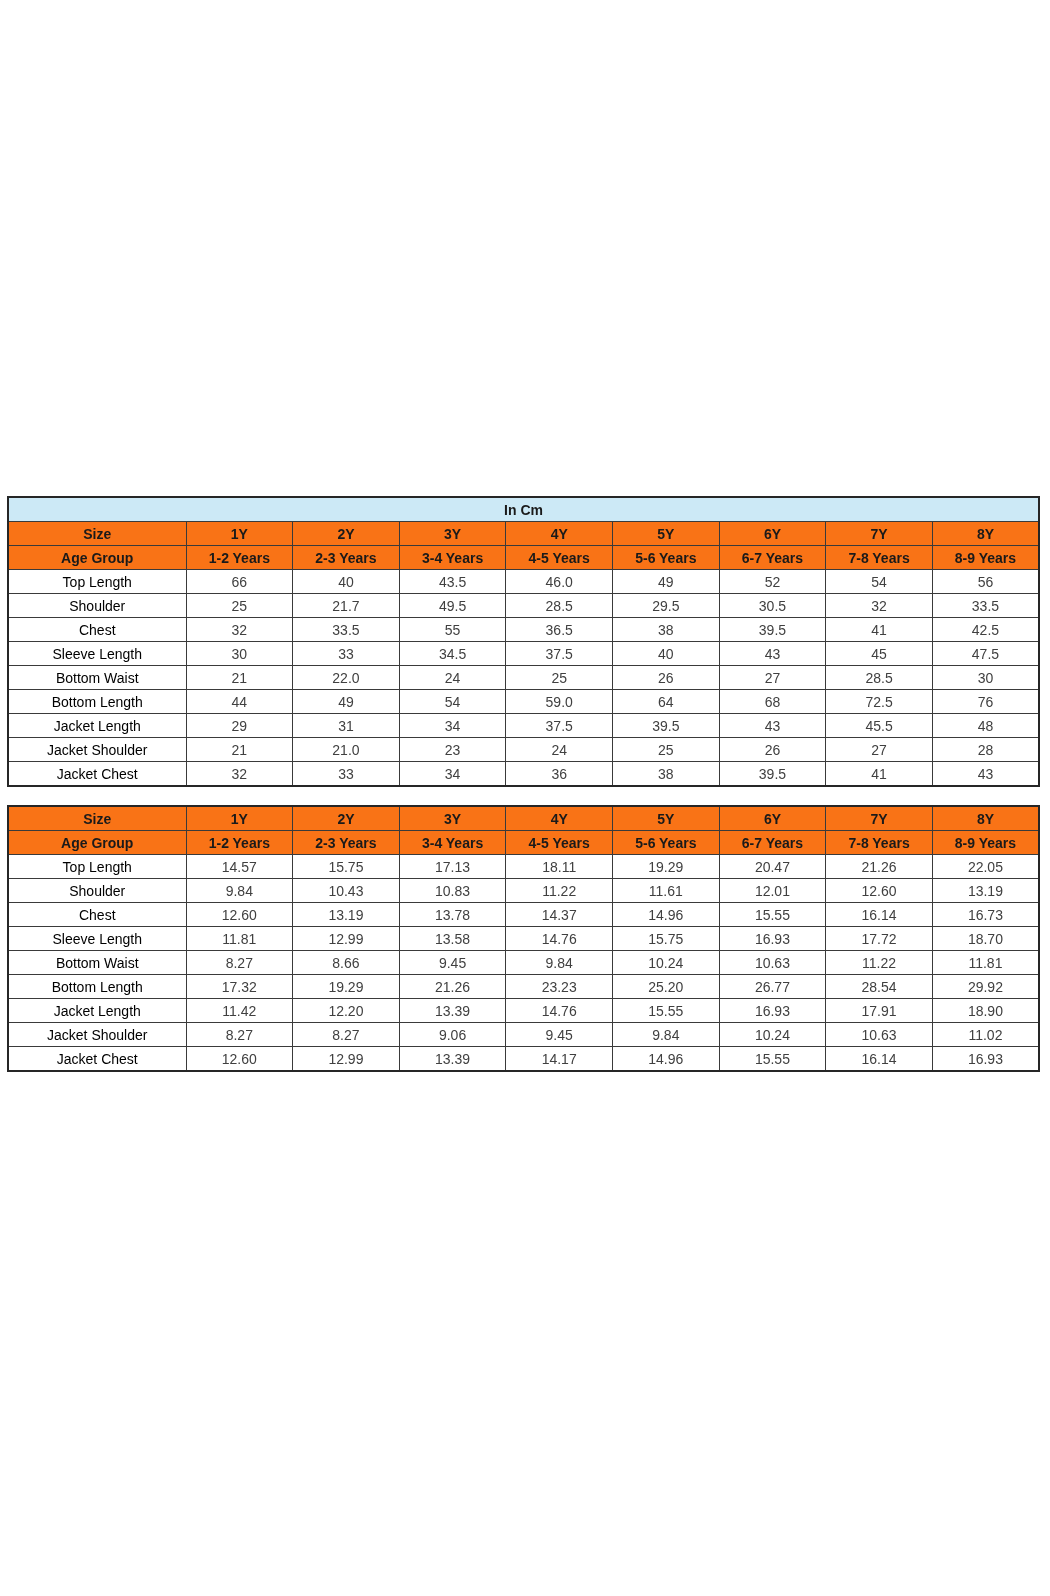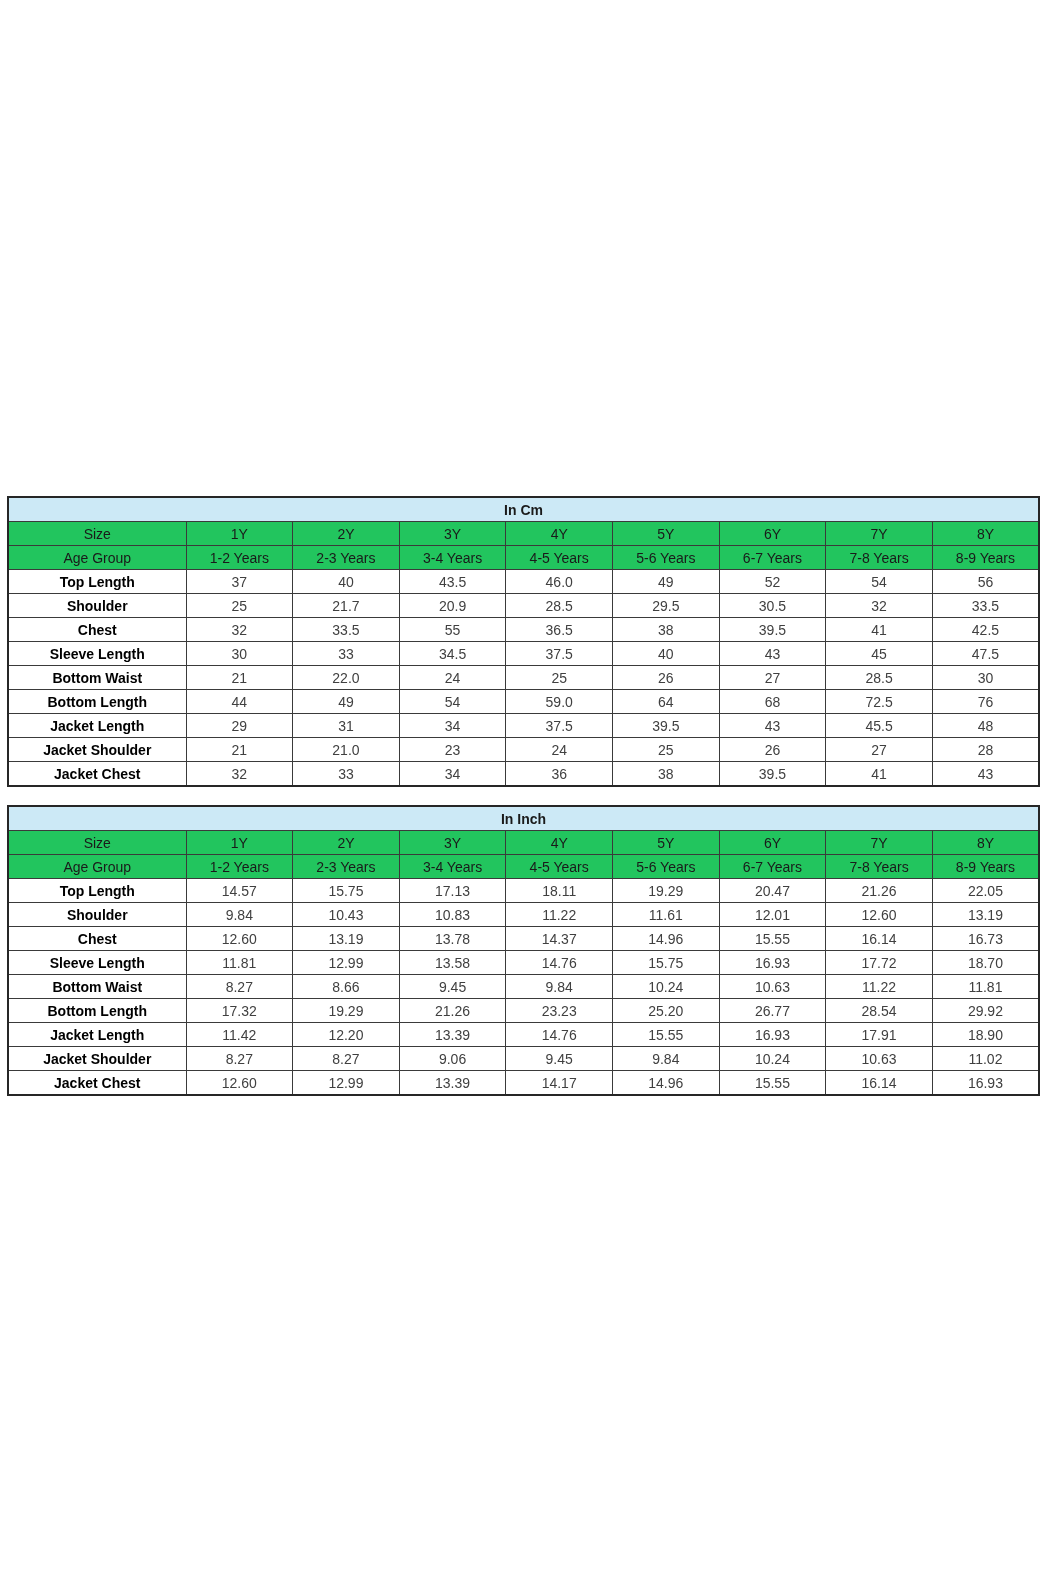--- a/index.html
+++ b/index.html
@@ -47,8 +47,8 @@
     font-size: 14px;
   }
   td.header-cell {
-    background: #22c55e;
-    font-weight: normal;
+    background: #f97316;
+    font-weight: bold;
     color: #1a1a1a;
   }
   td.row-label-cell {

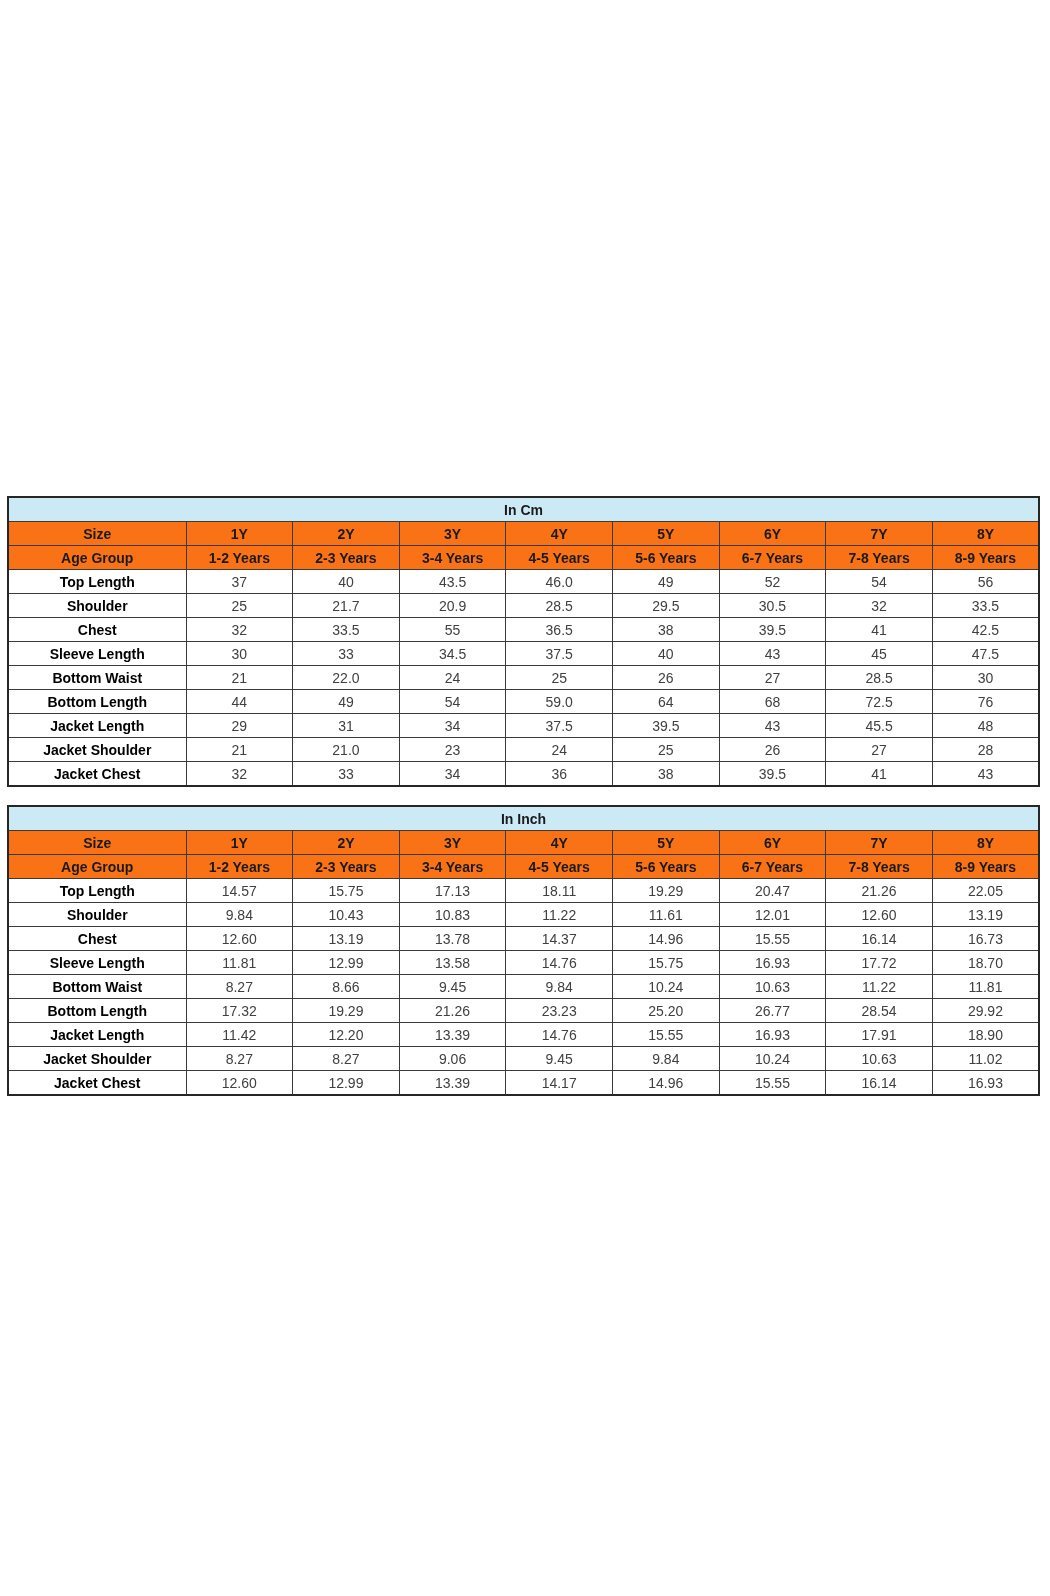--- a/index.html
+++ b/index.html
@@ -53,7 +53,7 @@
   }
   td.row-label-cell {
     background: #ffffff;
-    font-weight: bold;
+    font-weight: normal;
     color: #000000;
     text-align: left;
     padding-left: 8px;

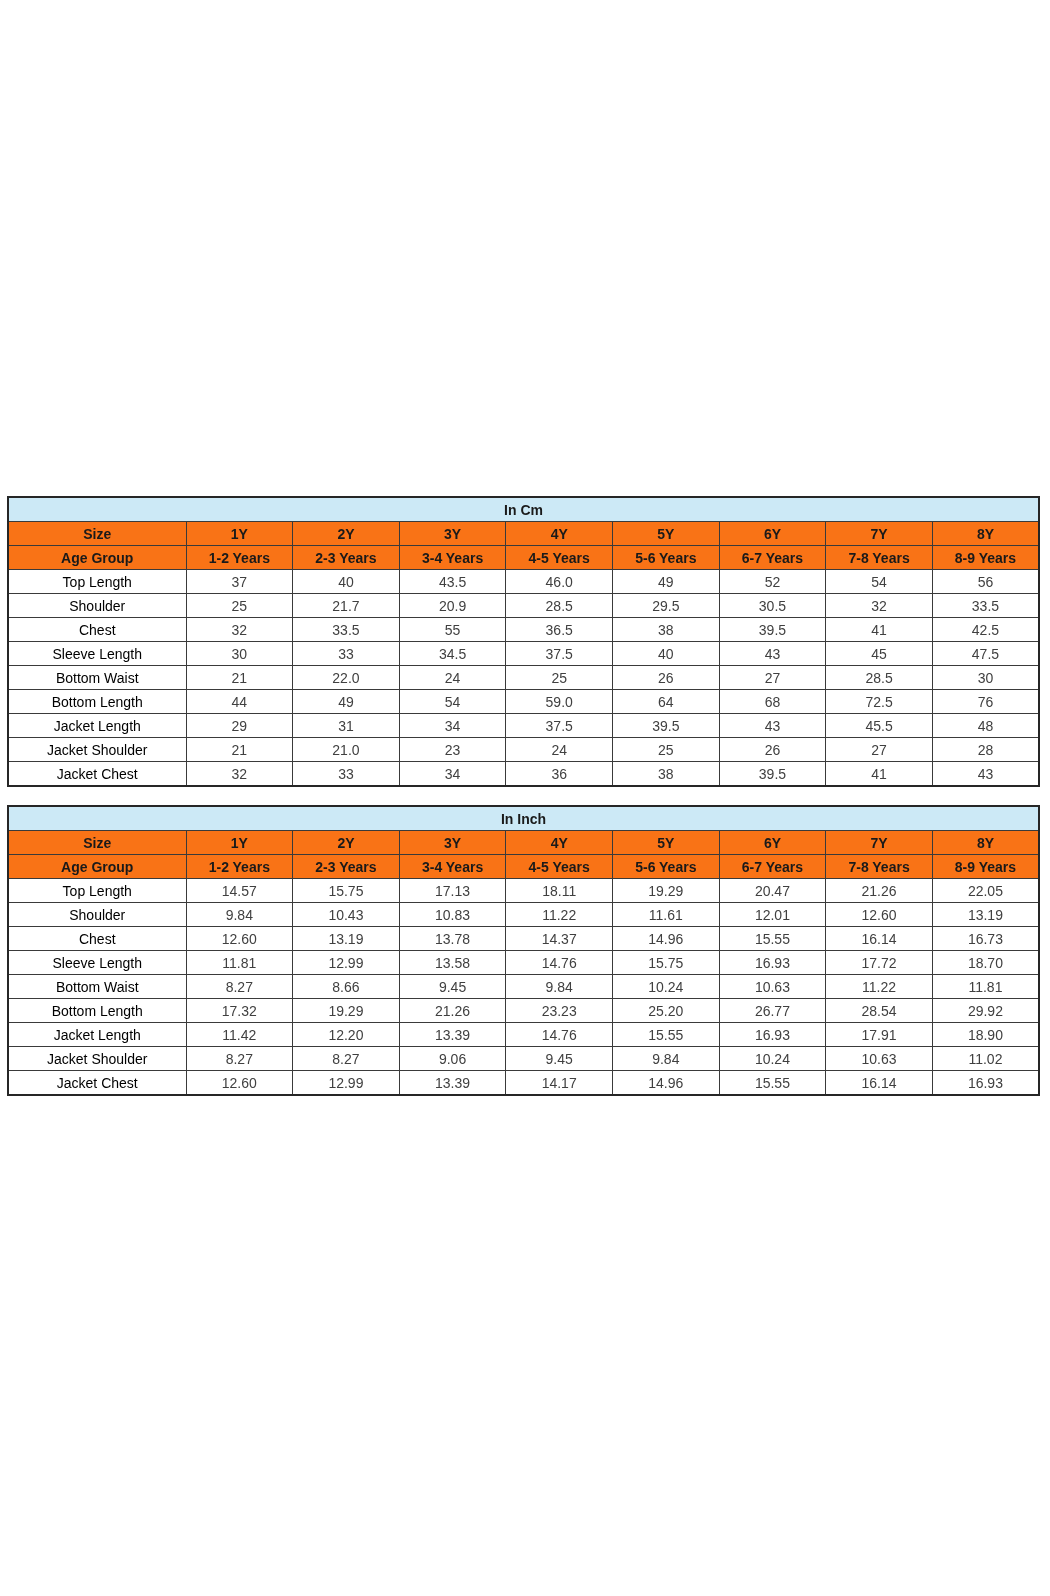--- a/index.html
+++ b/index.html
@@ -109,7 +109,7 @@
           </tr>
           <tr>
             <td class="row-label-cell">Top Length</td>
-            <td class="value-cell">37</td>
+            <td class="value-cell">66</td>
             <td class="value-cell">40</td>
             <td class="value-cell">43.5</td>
             <td class="value-cell">46.0</td>

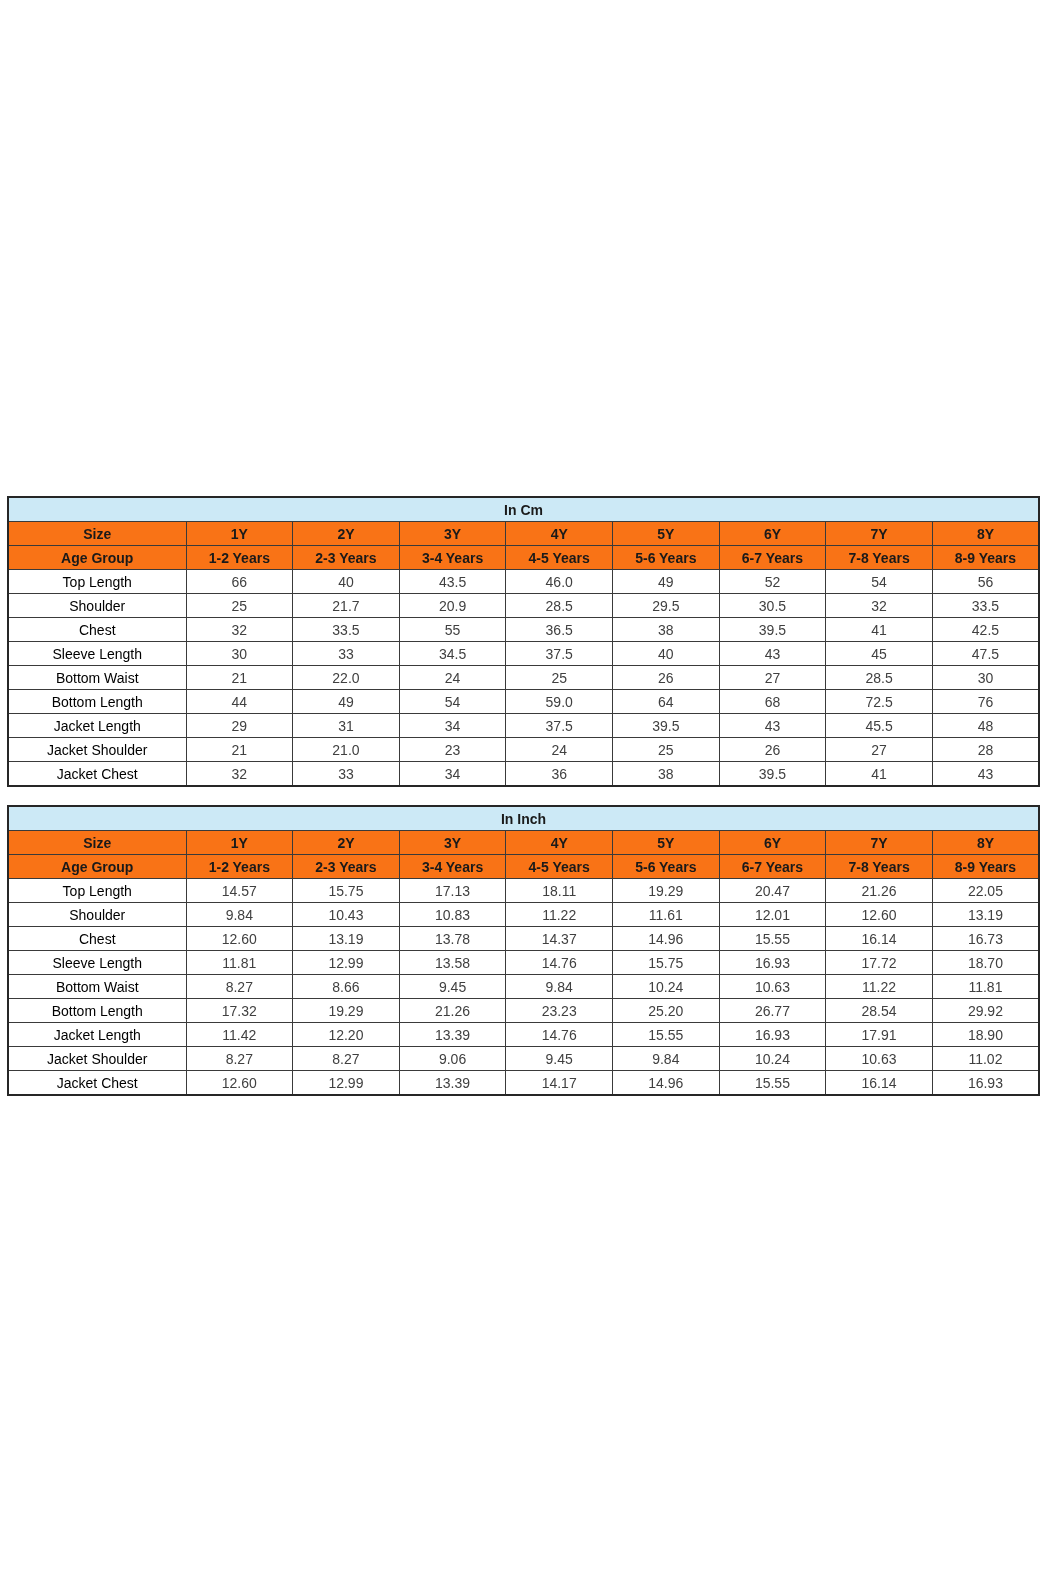--- a/index.html
+++ b/index.html
@@ -122,7 +122,7 @@
             <td class="row-label-cell">Shoulder</td>
             <td class="value-cell">25</td>
             <td class="value-cell">21.7</td>
-            <td class="value-cell">20.9</td>
+            <td class="value-cell">49.5</td>
             <td class="value-cell">28.5</td>
             <td class="value-cell">29.5</td>
             <td class="value-cell">30.5</td>

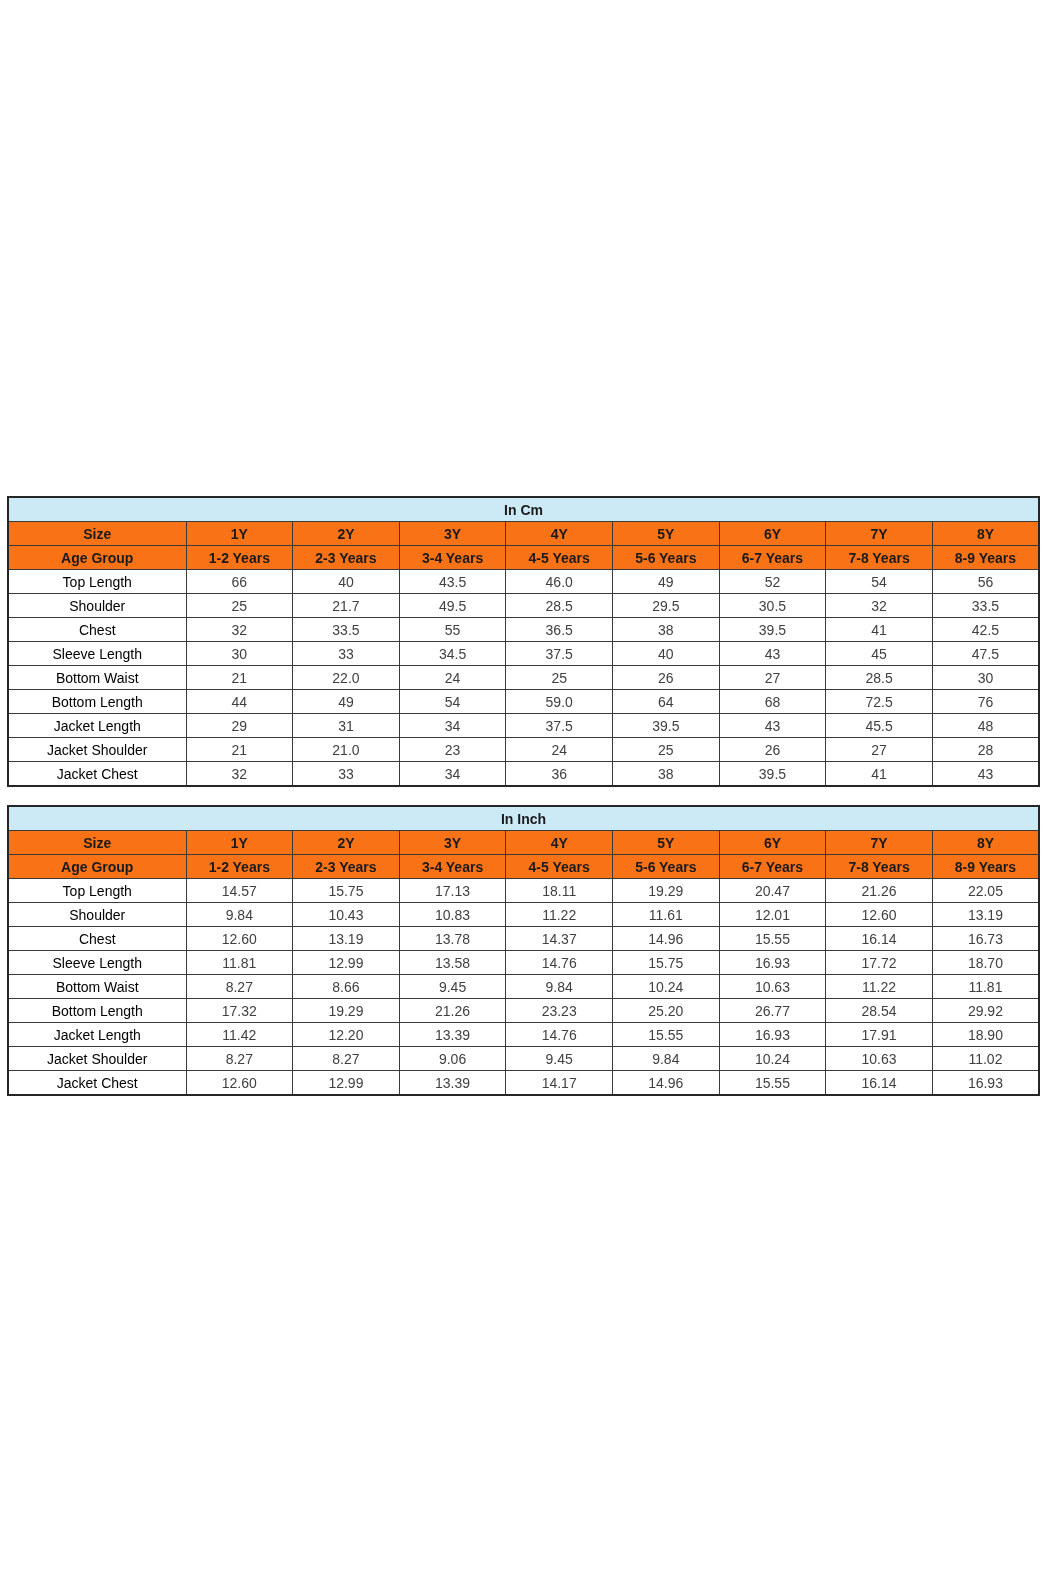--- a/index.html
+++ b/index.html
@@ -222,9 +222,6 @@
         </colgroup>
         <tbody>
           <tr>
-            <td class="title-cell" colspan="9">In Inch</td>
-          </tr>
-          <tr>
             <td class="header-cell">Size</td>
             <td class="header-cell">1Y</td>
             <td class="header-cell">2Y</td>

